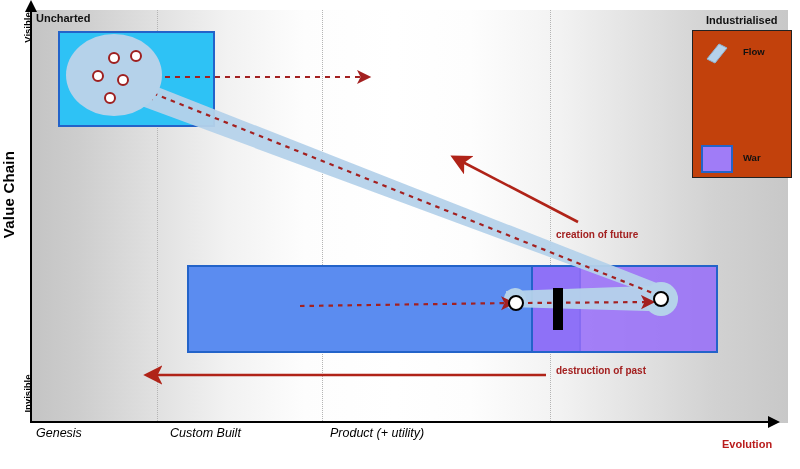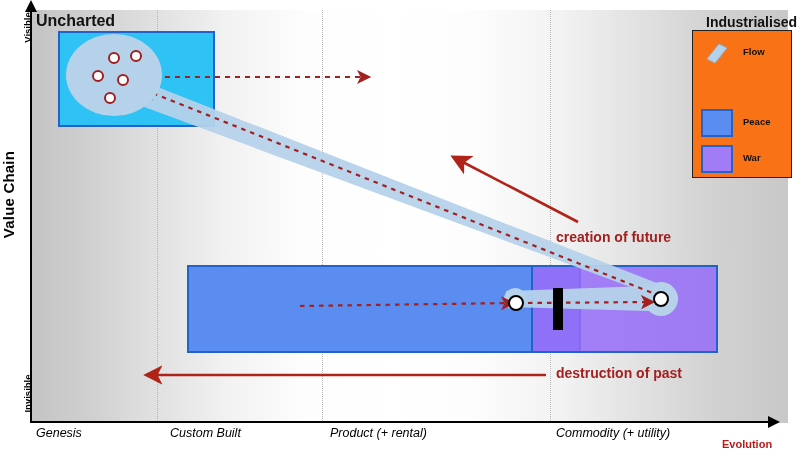--- a/index.html
+++ b/index.html
@@ -33,7 +33,7 @@
   #invisible-label{position:absolute;left:-5px;top:388px;width:64px;text-align:center;
     transform:rotate(-90deg);font-weight:bold;font-size:9.5px;color:#000;}
 
-  #uncharted-label{position:absolute;left:36px;top:12px;font-weight:bold;font-size:16px;color:#111;}
+  #uncharted-label{position:absolute;left:36px;top:12px;font-weight:bold;font-size:11px;color:#111;}
   #industrialised-label{position:absolute;left:706px;top:14px;font-weight:bold;font-size:14px;color:#111;}
 
   

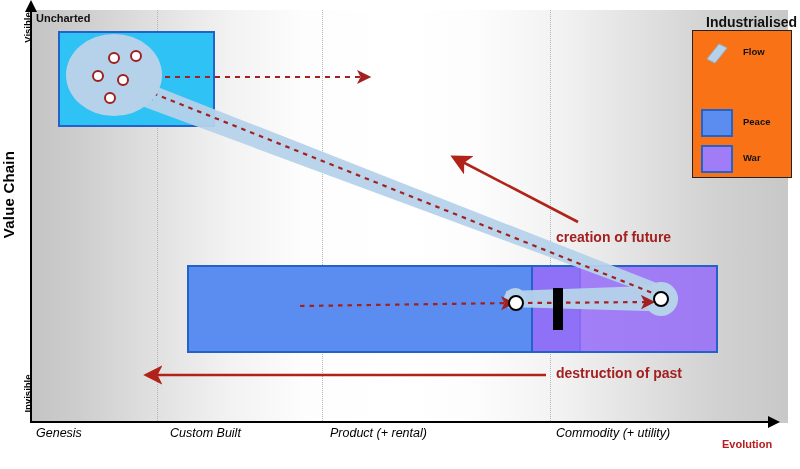--- a/index.html
+++ b/index.html
@@ -34,7 +34,7 @@
     transform:rotate(-90deg);font-weight:bold;font-size:9.5px;color:#000;}
 
   #uncharted-label{position:absolute;left:36px;top:12px;font-weight:bold;font-size:11px;color:#111;}
-  #industrialised-label{position:absolute;left:706px;top:14px;font-weight:bold;font-size:14px;color:#111;}
+  #industrialised-label{position:absolute;left:706px;top:14px;font-weight:bold;font-size:11px;color:#111;}
 
   
   #wonder-box{position:absolute;left:58px;top:31px;width:157px;height:96px;

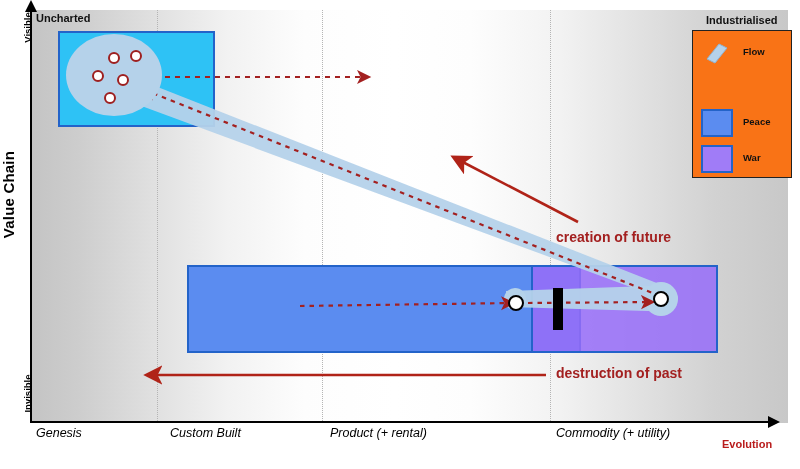--- a/index.html
+++ b/index.html
@@ -65,7 +65,7 @@
 
   
   #legend{position:absolute;left:692px;top:30px;width:100px;height:148px;
-    background:#f97316;border:1.5px solid #222;box-sizing:border-box;}
+    background:#c2410c;border:1.5px solid #222;box-sizing:border-box;}
   .legend-row{position:absolute;left:8px;width:88px;height:30px;}
   .legend-swatch{position:absolute;left:0;top:0;width:32px;height:28px;
     border:2px solid #2363c9;box-sizing:border-box;}

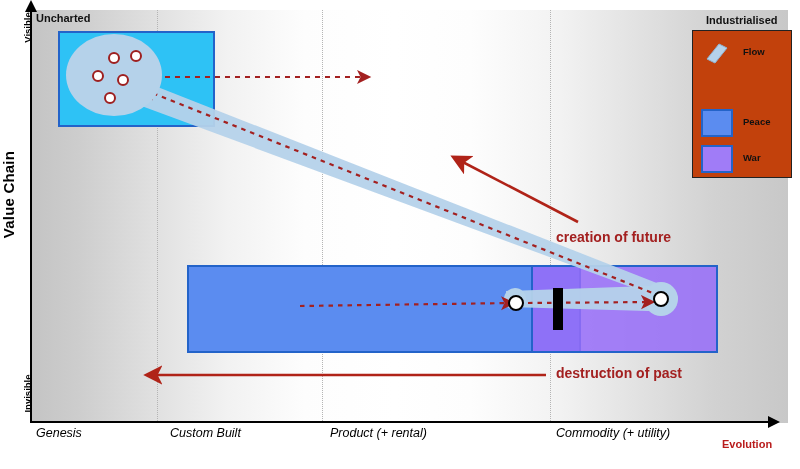--- a/index.html
+++ b/index.html
@@ -161,10 +161,6 @@
       </div>
       <div class="legend-text">Flow</div>
     </div>
-    <div class="legend-row" style="top:78px">
-      <div class="legend-swatch" id="sw-peace"></div>
-      <div class="legend-text">Peace</div>
-    </div>
     <div class="legend-row" style="top:114px">
       <div class="legend-swatch" id="sw-war"></div>
       <div class="legend-text">War</div>

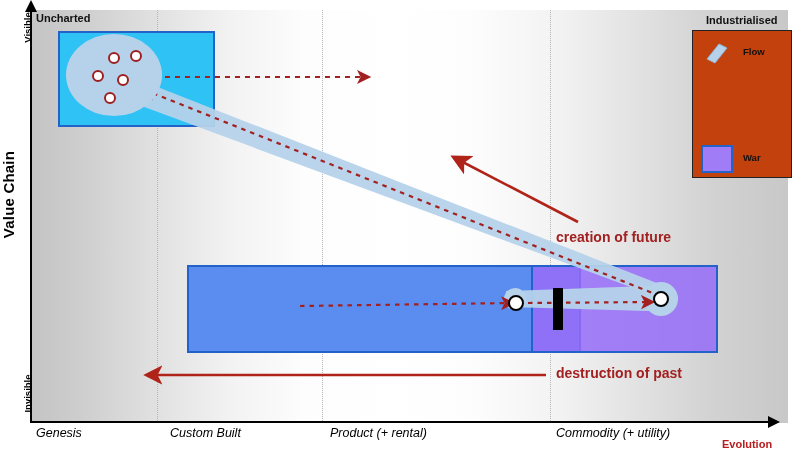--- a/index.html
+++ b/index.html
@@ -59,7 +59,7 @@
     background:#ffffff;border:2px solid #000;box-sizing:border-box;}
 
   
-  .annot{position:absolute;font-weight:bold;font-size:14px;color:#a32020;white-space:nowrap;}
+  .annot{position:absolute;font-weight:bold;font-size:10px;color:#a32020;white-space:nowrap;}
   #creation-label{left:556px;top:229px;}
   #destruction-label{left:556px;top:365px;text-align:center;}
 

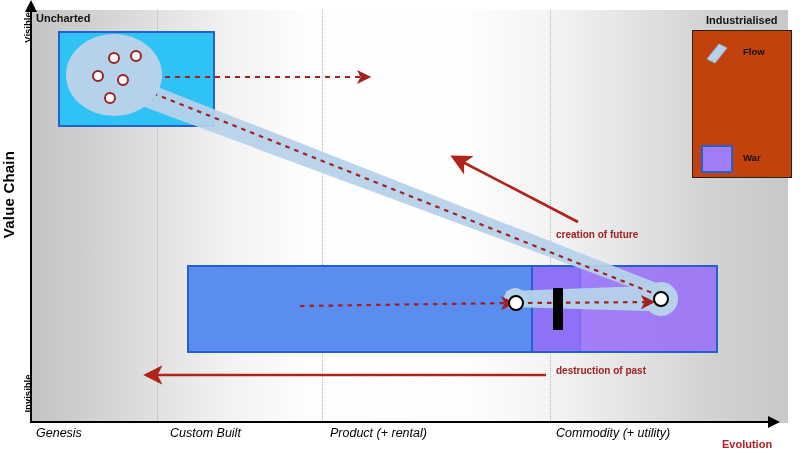--- a/index.html
+++ b/index.html
@@ -148,7 +148,7 @@
 
   <div class="axis-tick" style="left:36px">Genesis</div>
   <div class="axis-tick" style="left:170px">Custom Built</div>
-  <div class="axis-tick" style="left:330px">Product (+ rental)</div>
+  <div class="axis-tick" style="left:330px">Product (+ utility)</div>
   <div class="axis-tick" style="left:556px">Commodity (+ utility)</div>
   <div id="evolution-label">Evolution</div>
 

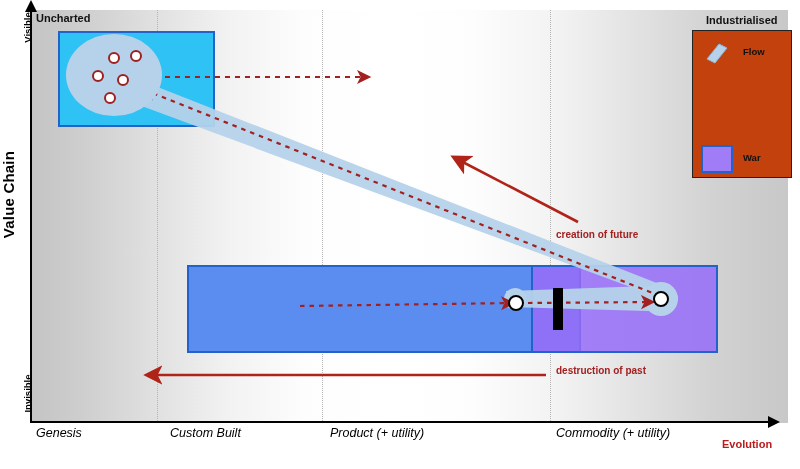--- a/index.html
+++ b/index.html
@@ -149,7 +149,6 @@
   <div class="axis-tick" style="left:36px">Genesis</div>
   <div class="axis-tick" style="left:170px">Custom Built</div>
   <div class="axis-tick" style="left:330px">Product (+ utility)</div>
-  <div class="axis-tick" style="left:556px">Commodity (+ utility)</div>
   <div id="evolution-label">Evolution</div>
 
   <div id="legend">

